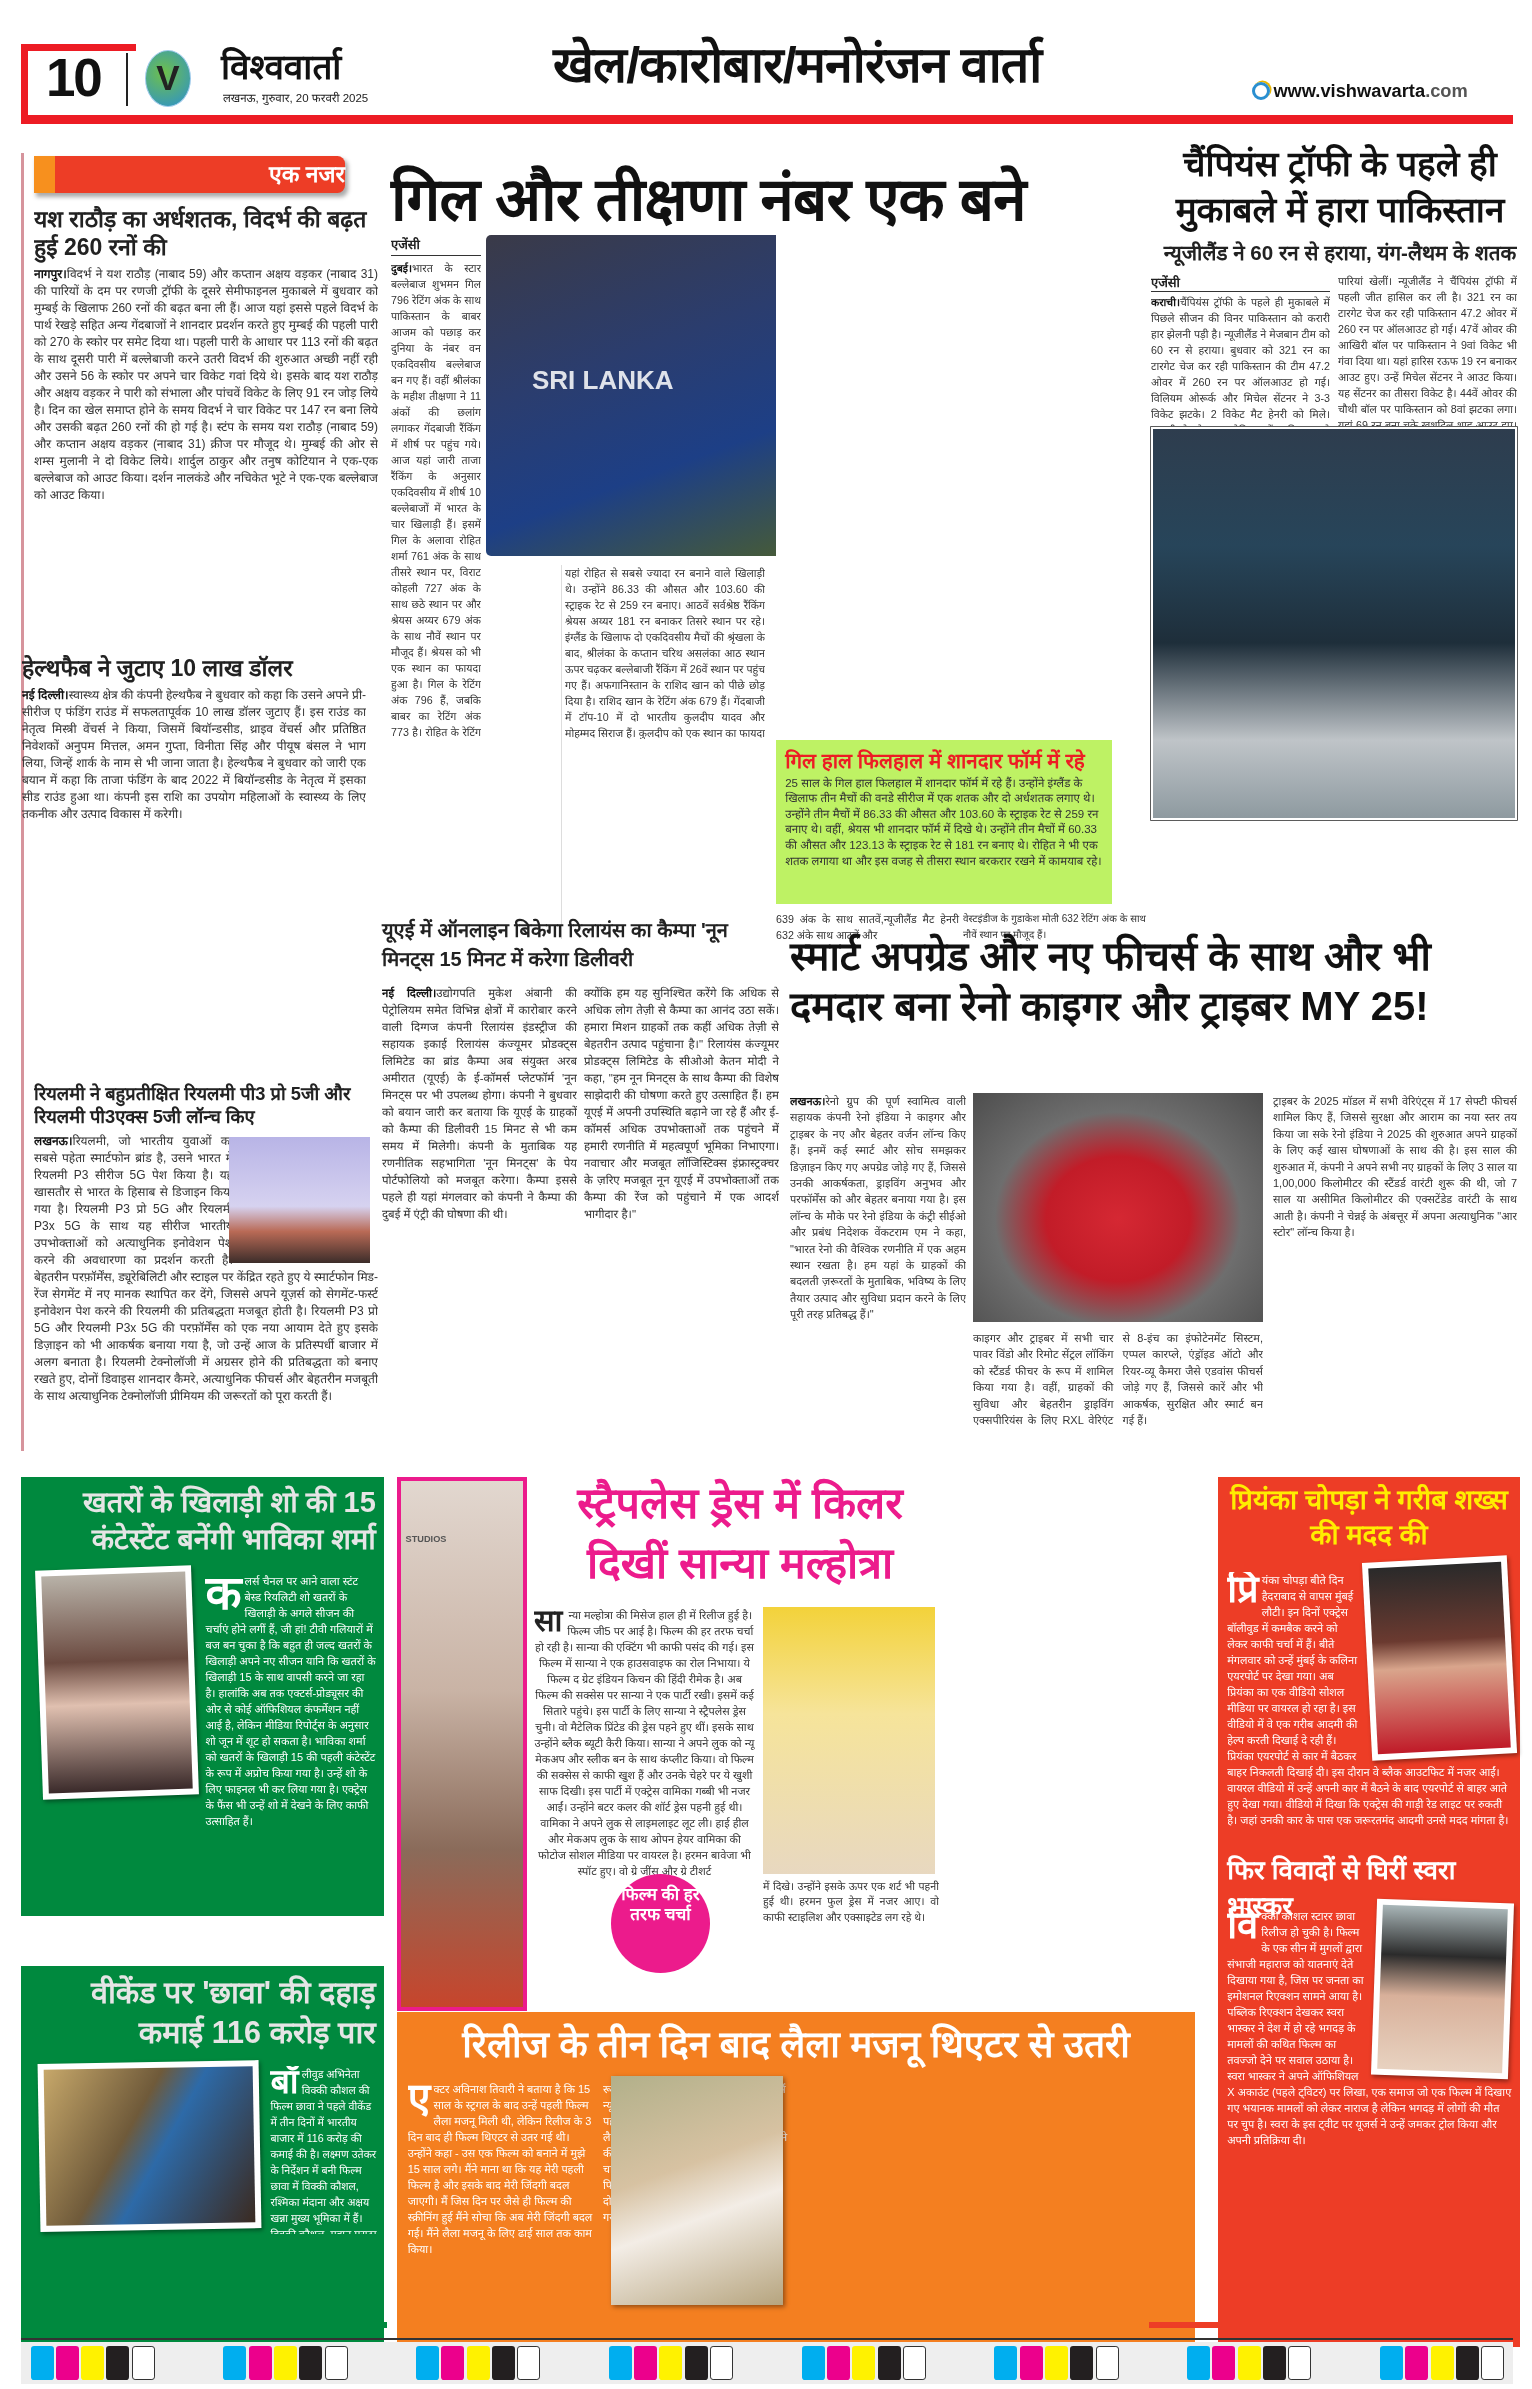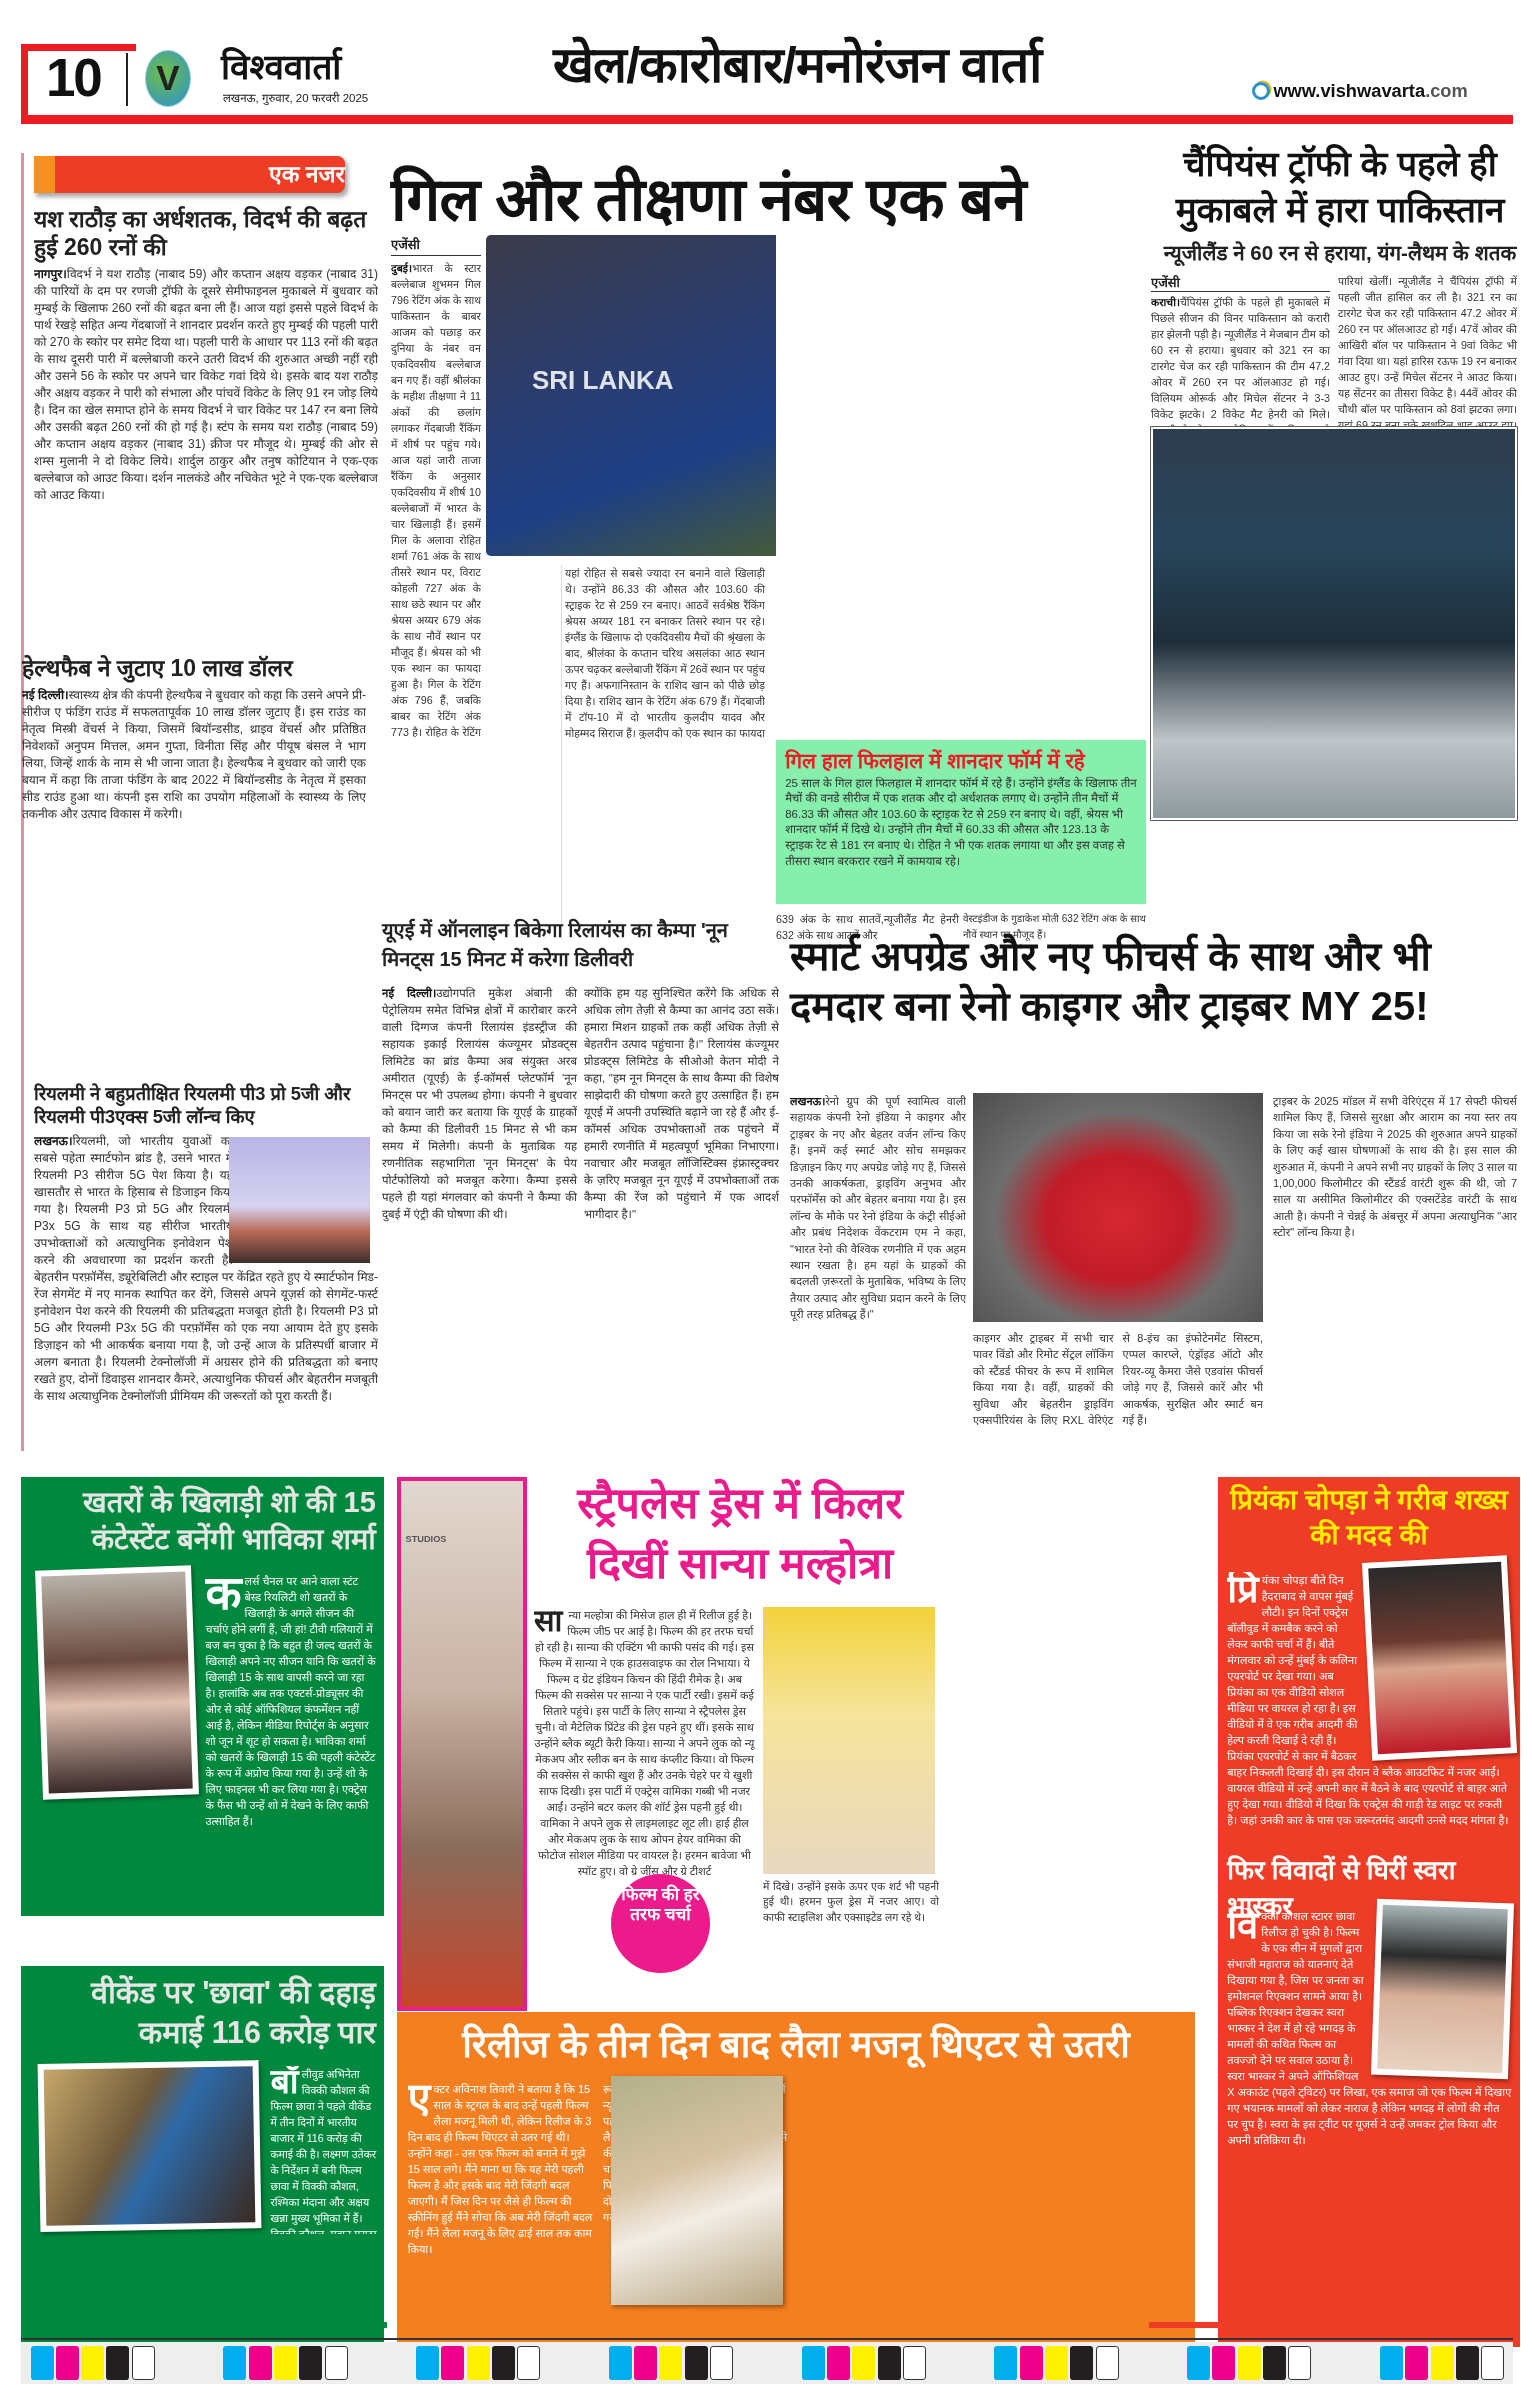--- a/index.html
+++ b/index.html
@@ -32,7 +32,7 @@
 #gill-photo .p2{width:252px;height:100%;background:linear-gradient(170deg,#e8b070 0%,#8fa0b8 25%,#8c9db5 50%,#3b8fd4 65%,#2a7cc8 100%)}
 #gill-photo .lbl{color:#fff;font-weight:bold;font-size:26px;margin:130px 0 0 46px;opacity:.85}
 
-#gill-box{left:776px;top:740px;width:370px;height:164px;background:#86efac}
+#gill-box{left:776px;top:740px;width:336px;height:164px;background:#bef264}
 #gill-box-h{font-size:20.6px;color:#ed1c24;font-weight:bold;padding:6.1px 9.2px 1.5px}
 #nz-photo{left:1151px;top:427px;width:366px;height:393px;background:linear-gradient(180deg,#2e3d4e,#27455a 30%,#1e2e3a 55%,#bfc4c8 80%,#8e9aa0);border:2.3px solid #fff;box-shadow:0 0 0 0.8px #333}
 #ch-h{left:1153px;top:141px;font-size:35px;font-weight:bold;color:#111;line-height:46px;text-align:center;width:374px}

